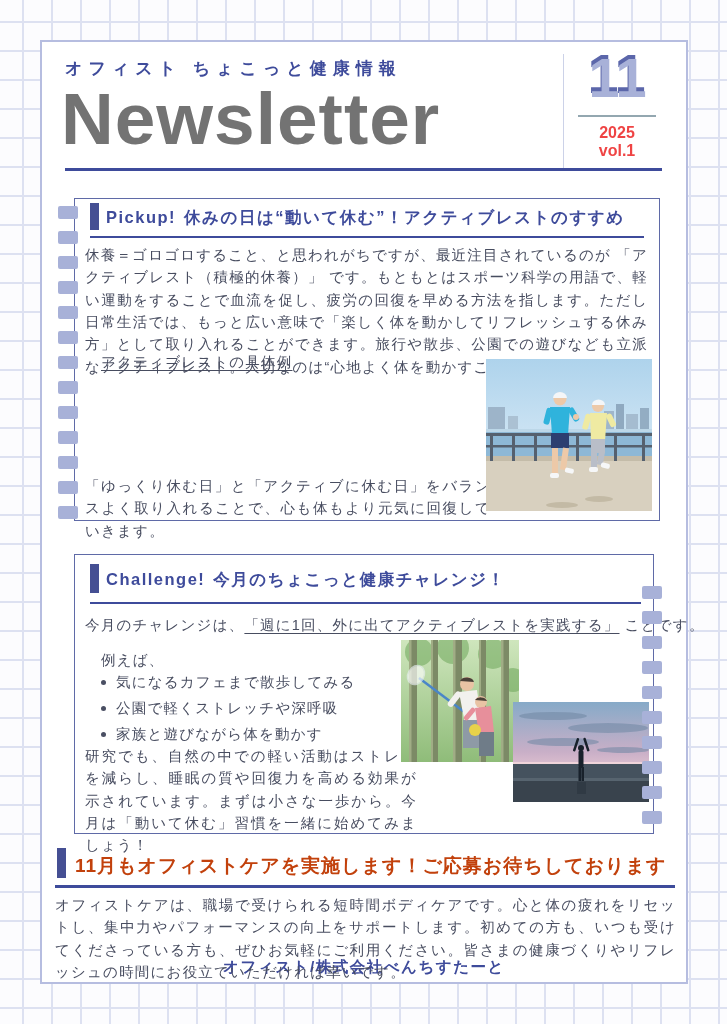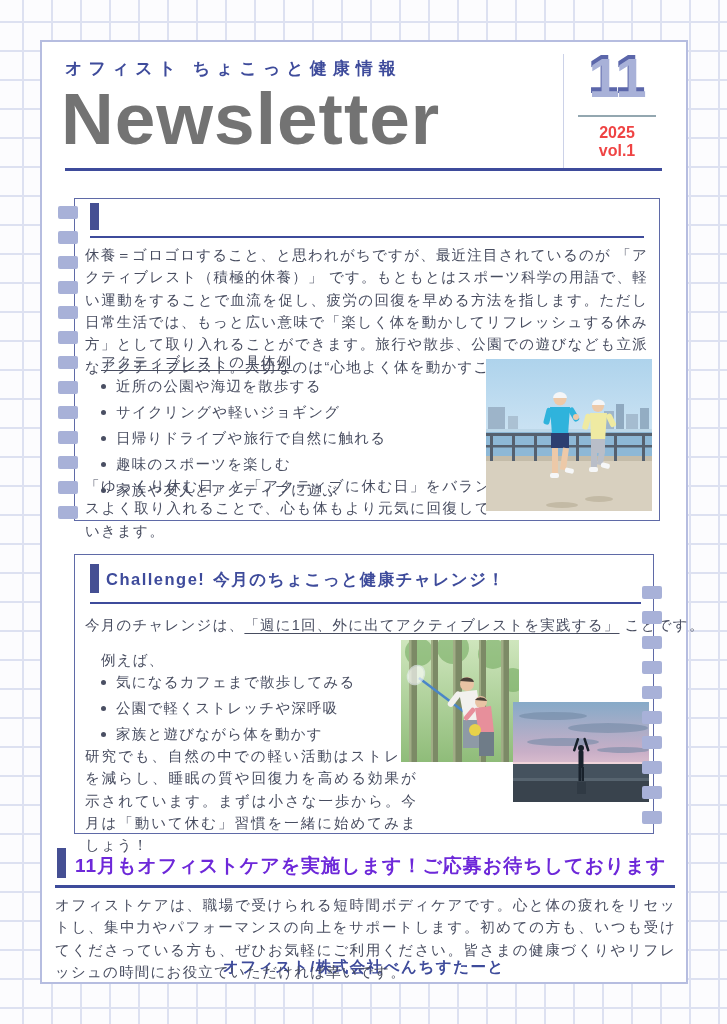--- a/index.html
+++ b/index.html
@@ -70,6 +70,9 @@
 
   <div class="abs secbox box-pickup">
     <div class="abs accent-bar" style="left:15px;top:4px;height:27px;"></div>
+    <div class="abs sec-title" style="left:31px;top:8px;">
+      <span class="en">Pickup!</span><span>休みの日は“動いて休む”！アクティブレストのすすめ</span>
+    </div>
     <div class="abs sec-underline" style="left:15px;top:37px;width:554px;"></div>
 
     <div class="abs bodytext" style="left:10px;top:45px;width:563px;">休養＝ゴロゴロすること、と思われがちですが、最近注目されているのが 「アクティブレスト（積極的休養）」 です。もともとはスポーツ科学の用語で、軽い運動をすることで血流を促し、疲労の回復を早める方法を指します。ただし日常生活では、もっと広い意味で「楽しく体を動かしてリフレッシュする休み方」として取り入れることができます。旅行や散歩、公園での遊びなども立派なアクティブレスト。大切なのは“心地よく体を動かすこと”です。</div>

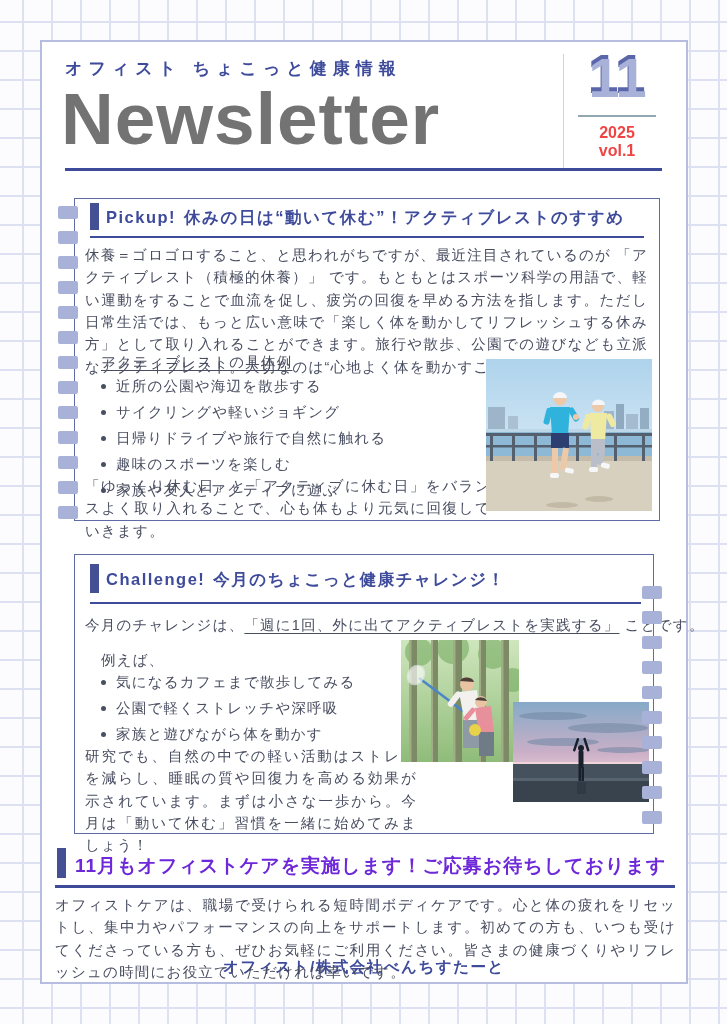--- a/index.html
+++ b/index.html
@@ -78,13 +78,6 @@
     <div class="abs bodytext" style="left:10px;top:45px;width:563px;">休養＝ゴロゴロすること、と思われがちですが、最近注目されているのが 「アクティブレスト（積極的休養）」 です。もともとはスポーツ科学の用語で、軽い運動をすることで血流を促し、疲労の回復を早める方法を指します。ただし日常生活では、もっと広い意味で「楽しく体を動かしてリフレッシュする休み方」として取り入れることができます。旅行や散歩、公園での遊びなども立派なアクティブレスト。大切なのは“心地よく体を動かすこと”です。</div>
 
     <div class="abs list-heading" style="left:26px;top:154px;">アクティブレストの具体例</div>
-    <ul class="plain abs" style="left:22px;top:178px;">
-      <li>近所の公園や海辺を散歩する</li>
-      <li>サイクリングや軽いジョギング</li>
-      <li>日帰りドライブや旅行で自然に触れる</li>
-      <li>趣味のスポーツを楽しむ</li>
-      <li>家族や友人とアクティブに遊ぶ</li>
-    </ul>
 
     <div class="abs bodytext" style="left:10px;top:276px;width:406px;">「ゆっくり休む日」と「アクティブに休む日」をバランスよく取り入れることで、心も体もより元気に回復していきます。</div>
 

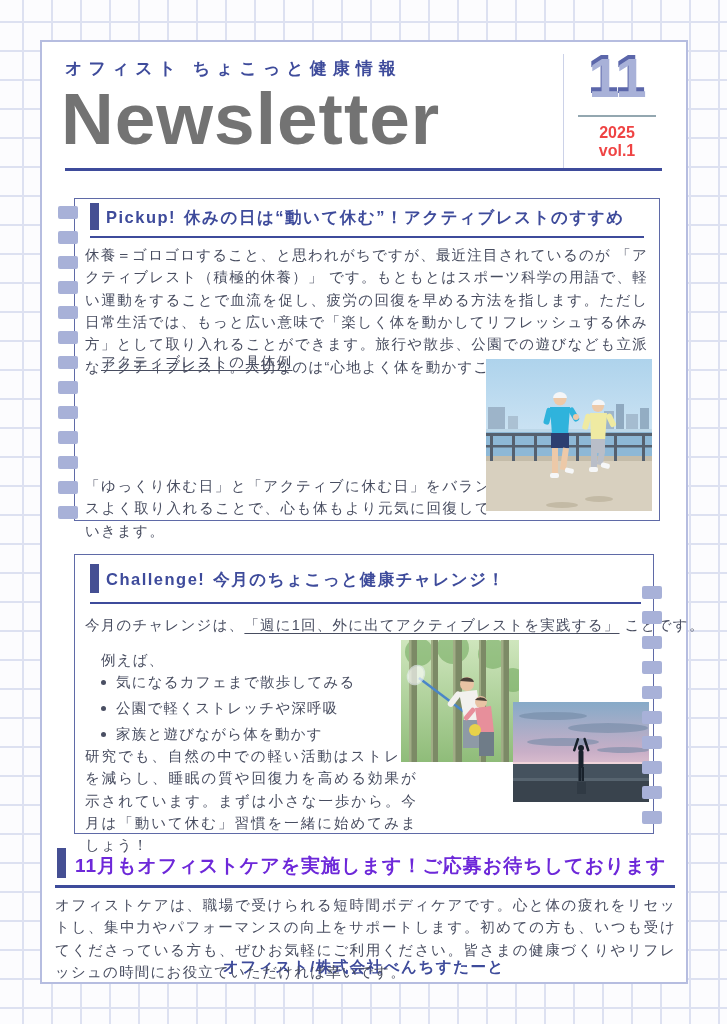--- a/index.html
+++ b/index.html
@@ -45,7 +45,7 @@
   
   .photo{display:block;}
   
-  .notice-title{font-size:19px;font-weight:bold;color:#6d28d9;letter-spacing:1px;white-space:nowrap;}
+  .notice-title{font-size:19px;font-weight:bold;color:#c2410c;letter-spacing:1px;white-space:nowrap;}
   .notice-underline{height:2.5px;background:#3e4b9b;}
   .footer-line{font-size:15.5px;font-weight:bold;color:#3e4b9b;letter-spacing:1.5px;text-align:center;}
   

